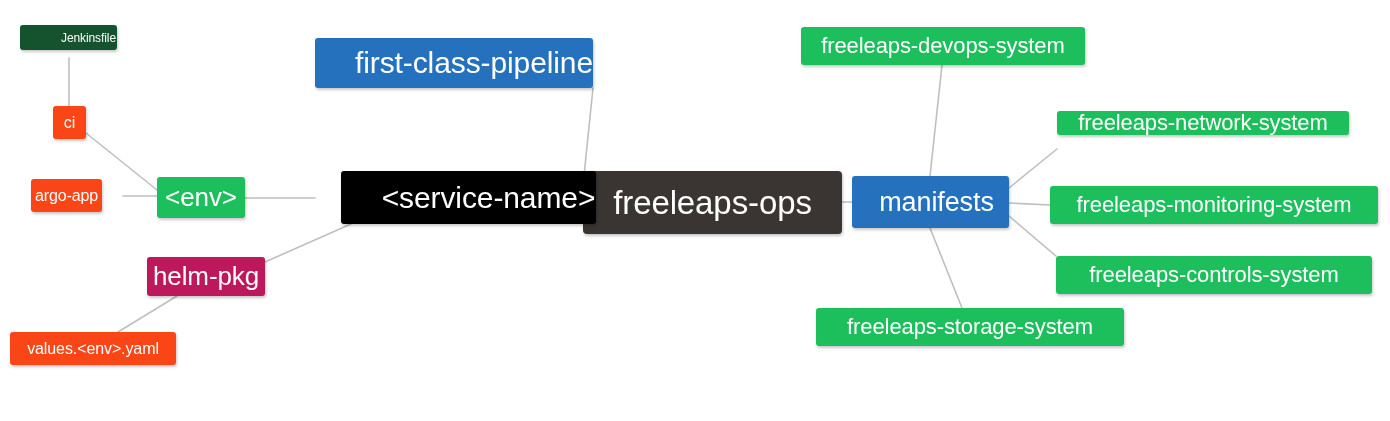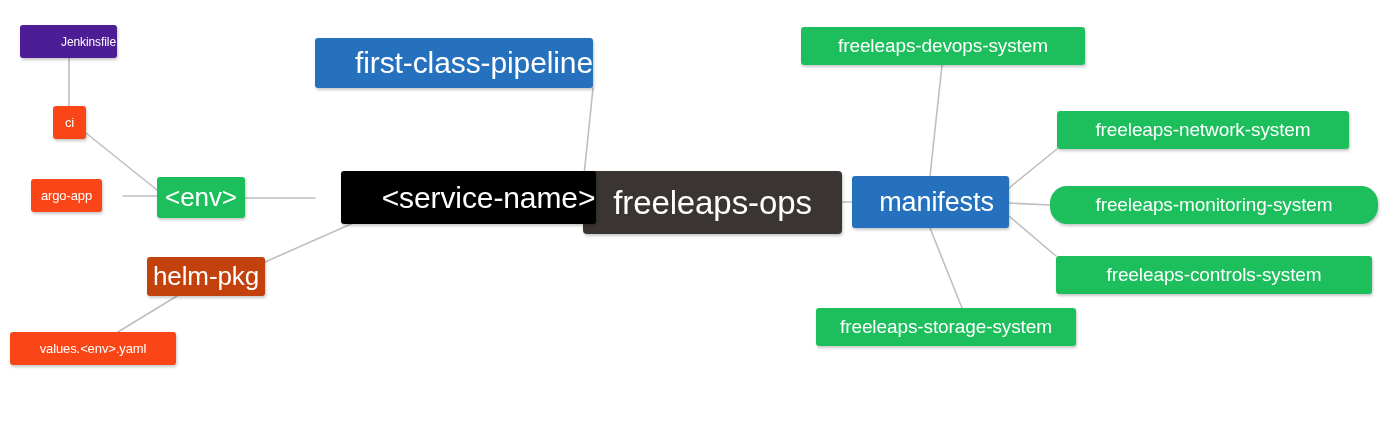--- a/index.html
+++ b/index.html
@@ -93,7 +93,7 @@
       <div class="node lvl-4" style="left: 31px; top: 179px; width: 71px; height: 33px; background: rgb(250, 70, 22);">
         <span>argo-app</span>
       </div>
-      <div class="node lvl-5" style="left: 20px; top: 25px; width: 97px; height: 33px; background: #4c1d95; padding-left: 40px;">
+      <div class="node lvl-5" style="left: 20px; top: 25px; width: 97px; height: 25px; background: #14532d; padding-left: 40px;">
         <span>Jenkinsfile</span>
       </div>
       <div class="node lvl-4" style="left: 10px; top: 332px; width: 166px; height: 33px; background: rgb(250, 70, 22);">

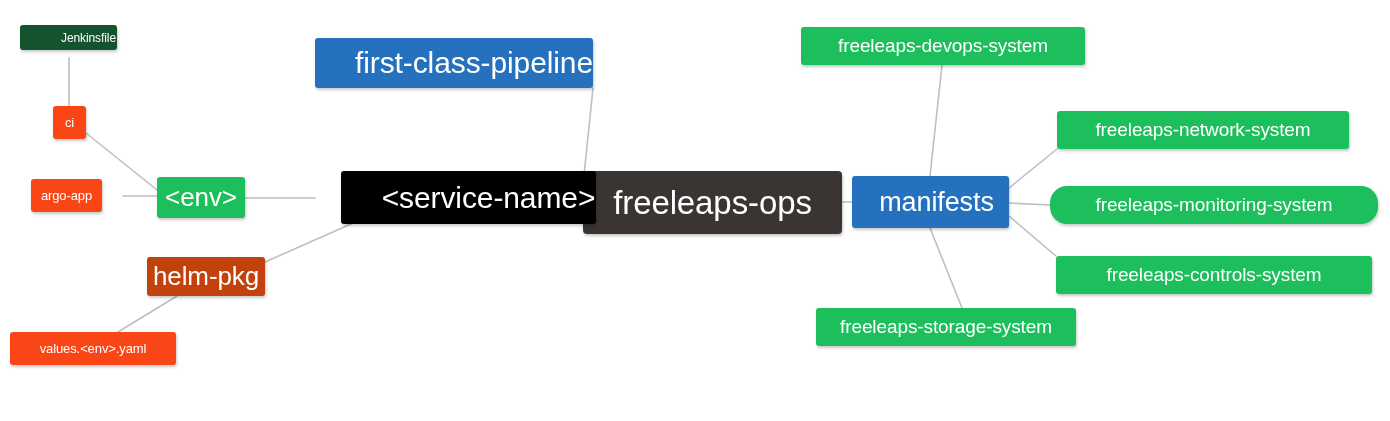--- a/index.html
+++ b/index.html
@@ -44,7 +44,7 @@
   .lvl-1-big { font-size: 30px; padding-left: 40px; }
   .lvl-1     { font-size: 27px; }
   .lvl-2     { font-size: 26px; }
-  .lvl-3     { font-size: 19px; text-align: center; }
+  .lvl-3     { font-size: 22px; text-align: center; }
   .lvl-4     { font-size: 13px; justify-content: center; }
   .lvl-5     { font-size: 12px; }
 </style>

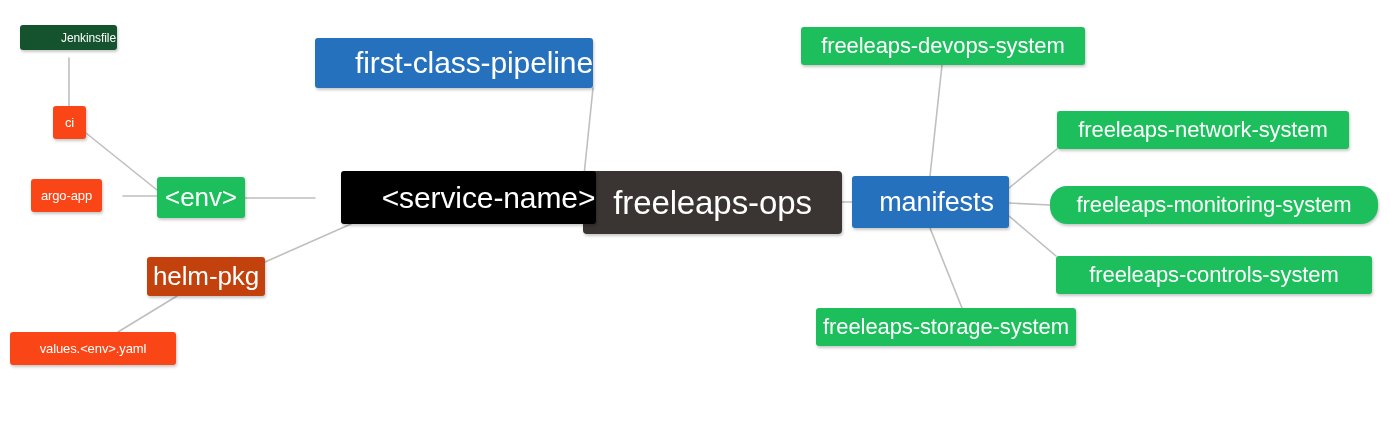--- a/index.html
+++ b/index.html
@@ -45,7 +45,7 @@
   .lvl-1     { font-size: 27px; }
   .lvl-2     { font-size: 26px; }
   .lvl-3     { font-size: 22px; text-align: center; }
-  .lvl-4     { font-size: 13px; justify-content: center; }
+  .lvl-4     { font-size: 16px; justify-content: center; }
   .lvl-5     { font-size: 12px; }
 </style>
 </head>

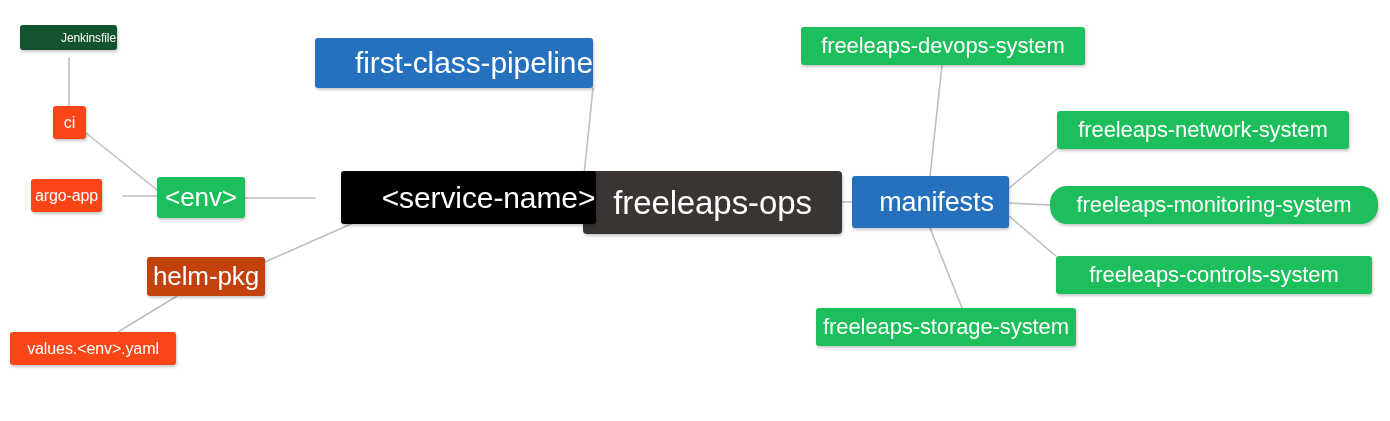--- a/index.html
+++ b/index.html
@@ -102,7 +102,7 @@
       <div class="node lvl-3" style="left: 801px; top: 27px; width: 284px; height: 38px; background: rgb(29, 191, 92);">
         <span>freeleaps-devops-system</span>
       </div>
-      <div class="node lvl-3" style="left: 1057px; top: 111px; width: 292px; height: 38px; background: rgb(29, 191, 92);">
+      <div class="node lvl-3" style="left: 1057px; top: 111px; width: 292px; height: 24px; background: rgb(29, 191, 92);">
         <span>freeleaps-network-system</span>
       </div>
       <div class="node lvl-3" style="left: 1050px; top: 186px; width: 328px; height: 38px; background: rgb(29, 191, 92); border-radius: 17px;">

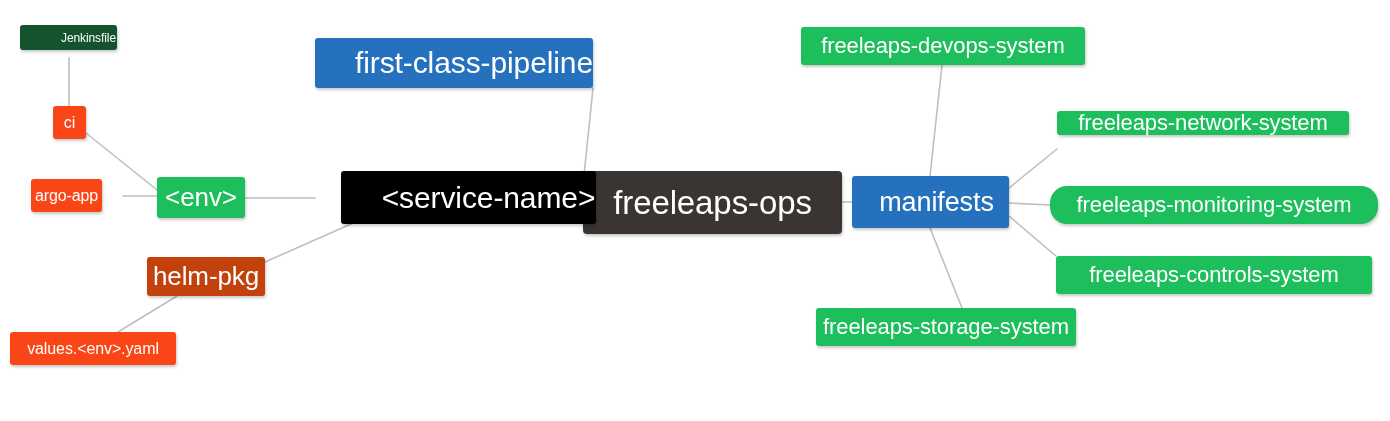--- a/index.html
+++ b/index.html
@@ -105,7 +105,7 @@
       <div class="node lvl-3" style="left: 1057px; top: 111px; width: 292px; height: 24px; background: rgb(29, 191, 92);">
         <span>freeleaps-network-system</span>
       </div>
-      <div class="node lvl-3" style="left: 1050px; top: 186px; width: 328px; height: 38px; background: rgb(29, 191, 92); border-radius: 17px;">
+      <div class="node lvl-3" style="left: 1050px; top: 186px; width: 328px; height: 38px; background: rgb(29, 191, 92);">
         <span>freeleaps-monitoring-system</span>
       </div>
       <div class="node lvl-3" style="left: 1056px; top: 256px; width: 316px; height: 38px; background: rgb(29, 191, 92);">

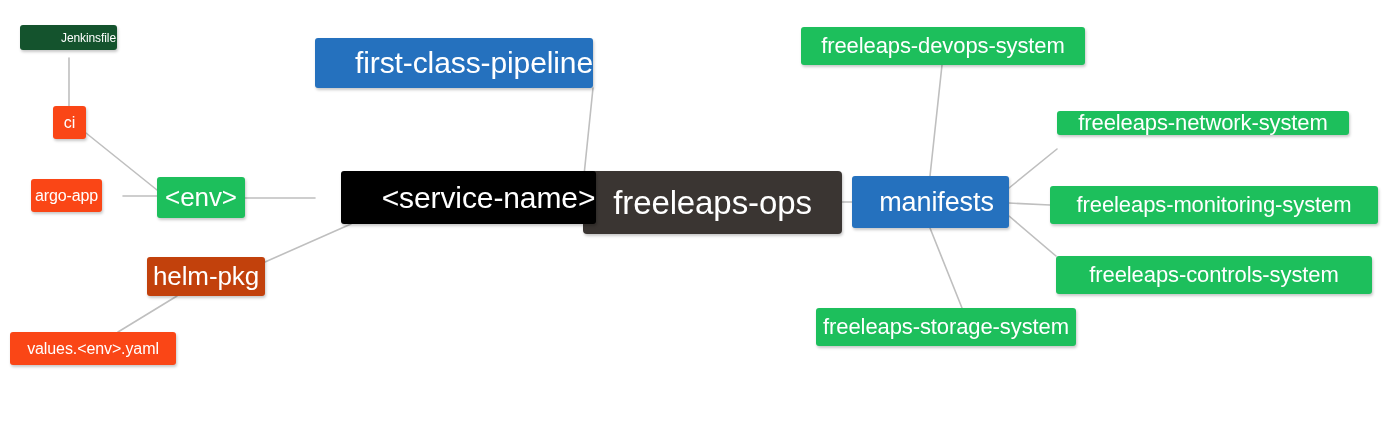--- a/index.html
+++ b/index.html
@@ -84,7 +84,7 @@
       <div class="node lvl-2" style="left: 157px; top: 177px; width: 88px; height: 41px; background: rgb(29, 191, 92);">
         <span>&lt;env&gt;</span>
       </div>
-      <div class="node lvl-2" style="left: 147px; top: 257px; width: 118px; height: 39px; background: #c2410c;">
+      <div class="node lvl-2" style="left: 147px; top: 257px; width: 118px; height: 39px; background: #be185d;">
         <span>helm-pkg</span>
       </div>
       <div class="node lvl-4" style="left: 53px; top: 106px; width: 33px; height: 33px; background: rgb(250, 70, 22);">

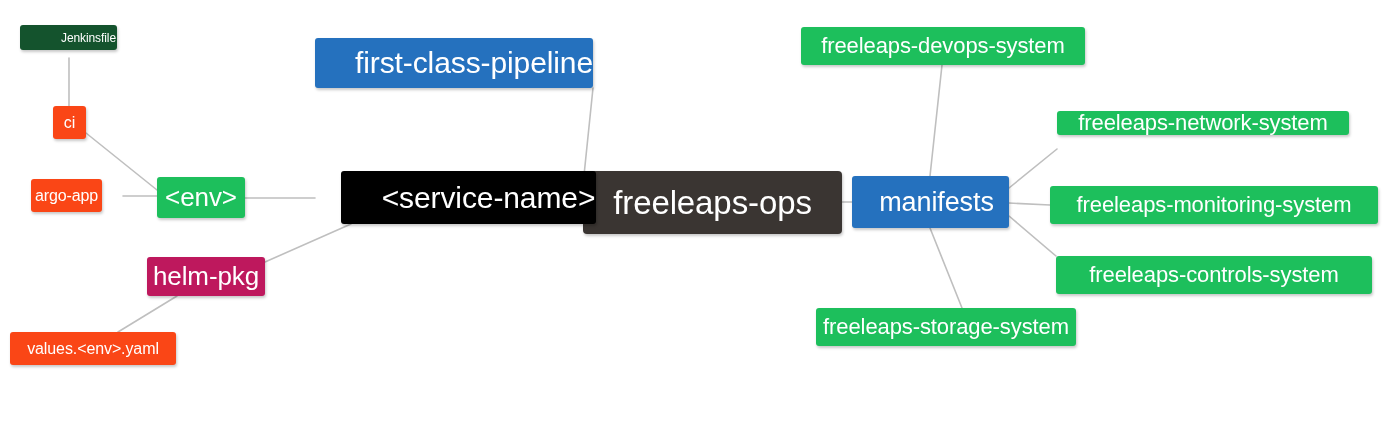--- a/index.html
+++ b/index.html
@@ -111,7 +111,7 @@
       <div class="node lvl-3" style="left: 1056px; top: 256px; width: 316px; height: 38px; background: rgb(29, 191, 92);">
         <span>freeleaps-controls-system</span>
       </div>
-      <div class="node lvl-3" style="left: 816px; top: 308px; width: 260px; height: 38px; background: rgb(29, 191, 92);">
+      <div class="node lvl-3" style="left: 816px; top: 308px; width: 308px; height: 38px; background: rgb(29, 191, 92);">
         <span>freeleaps-storage-system</span>
       </div>
     </div>

